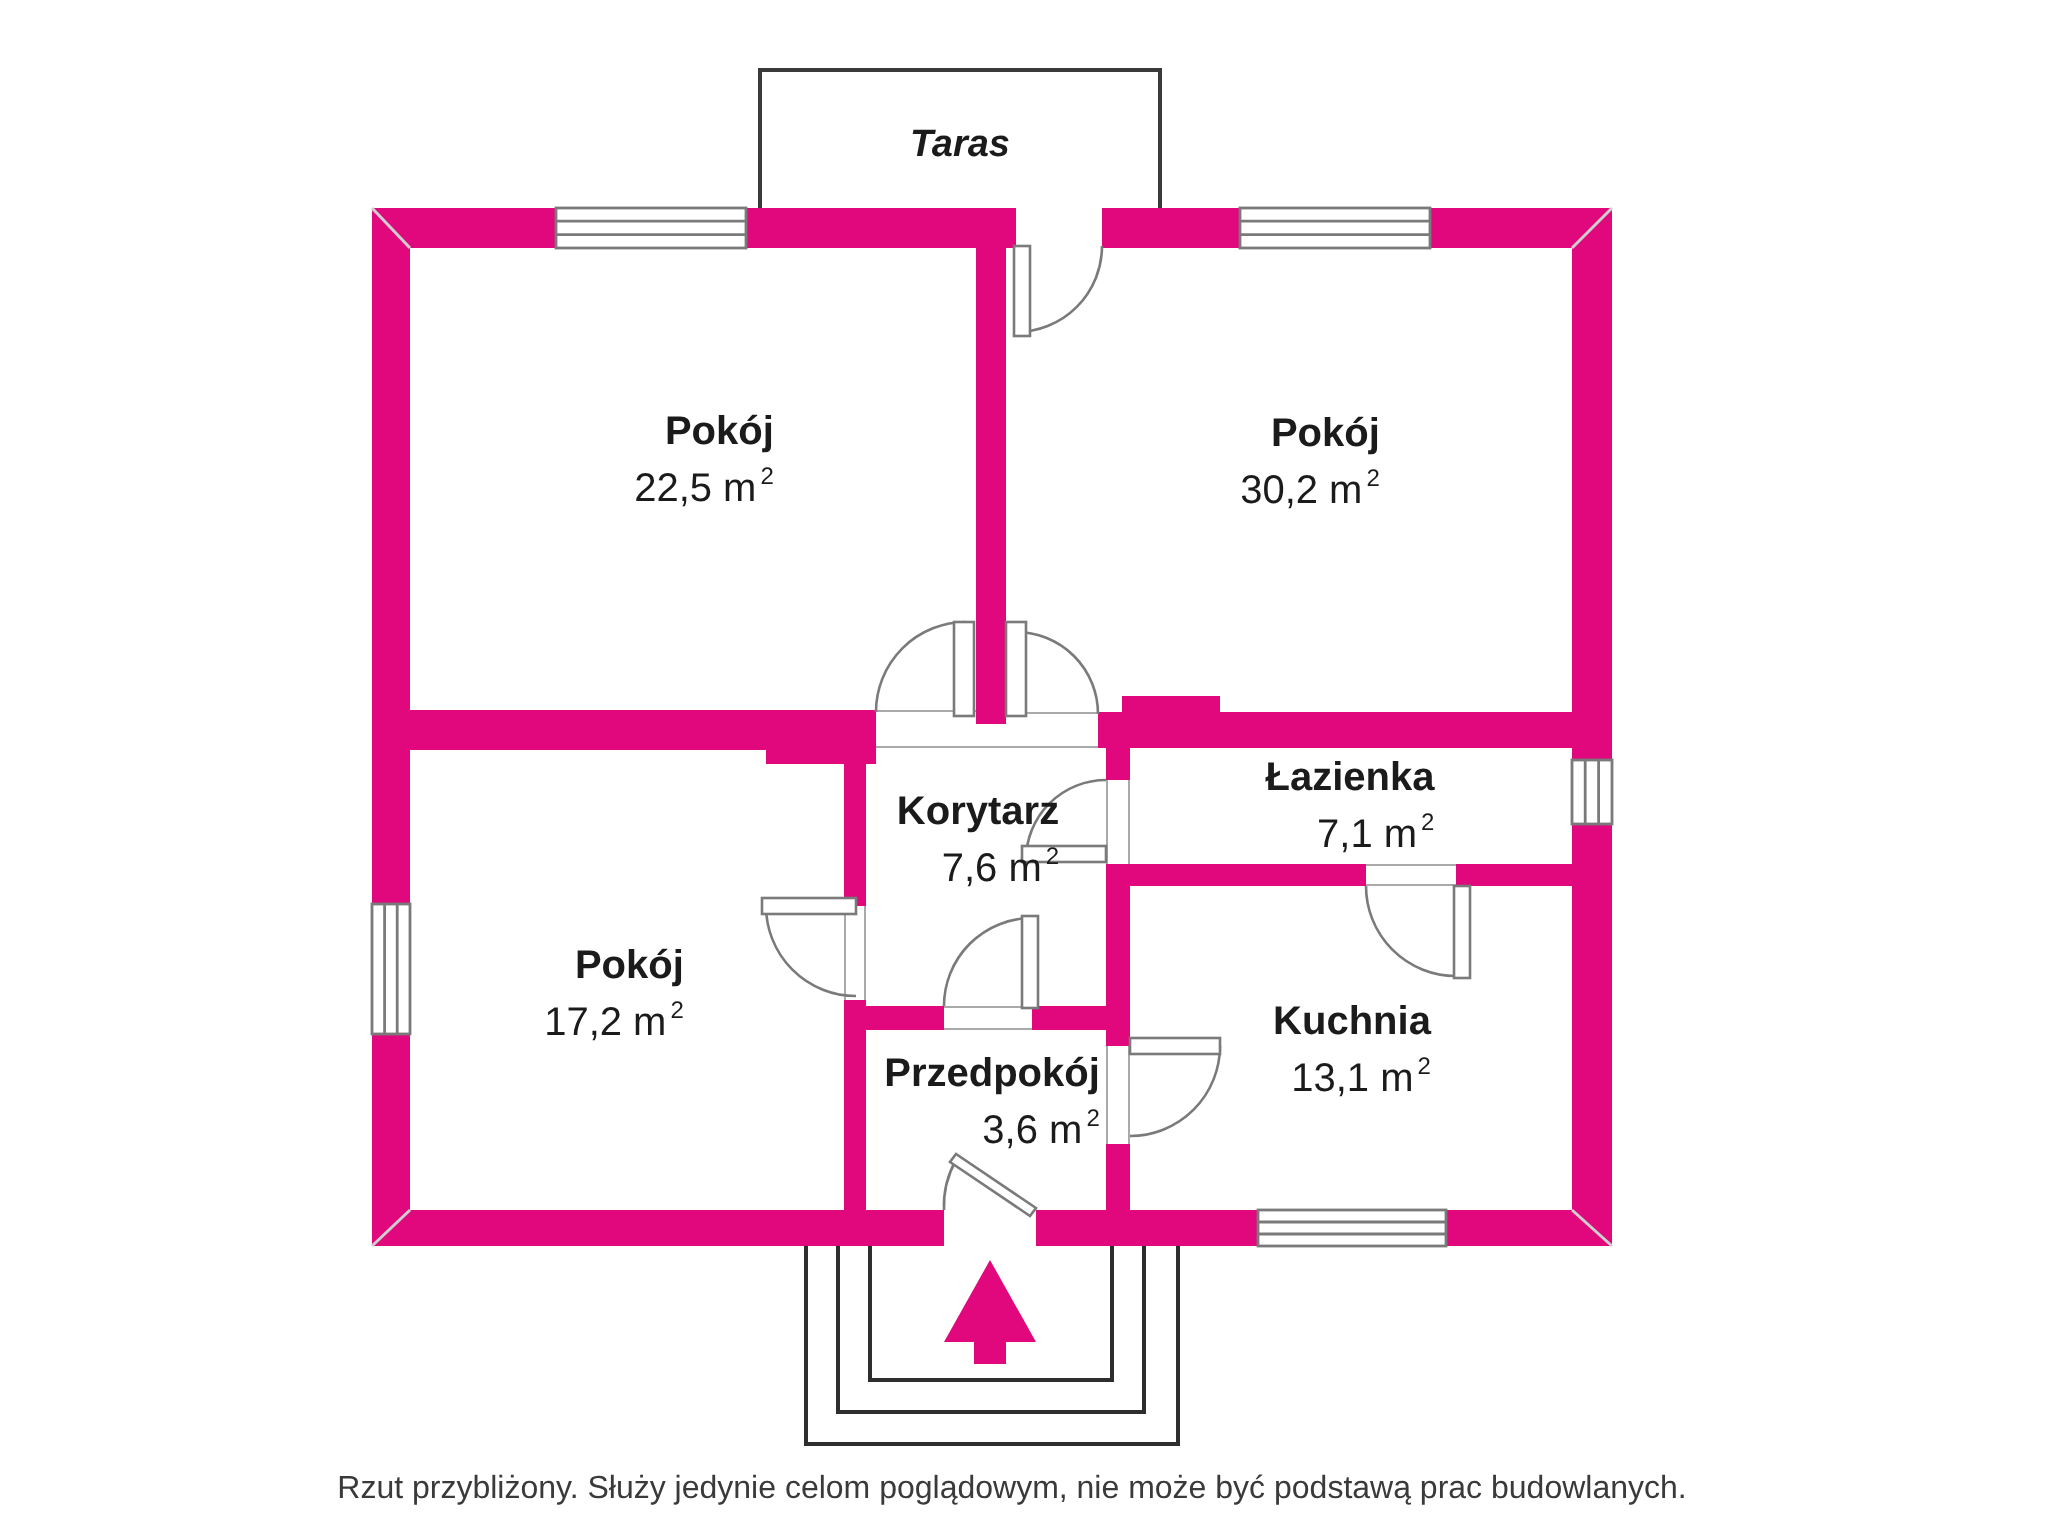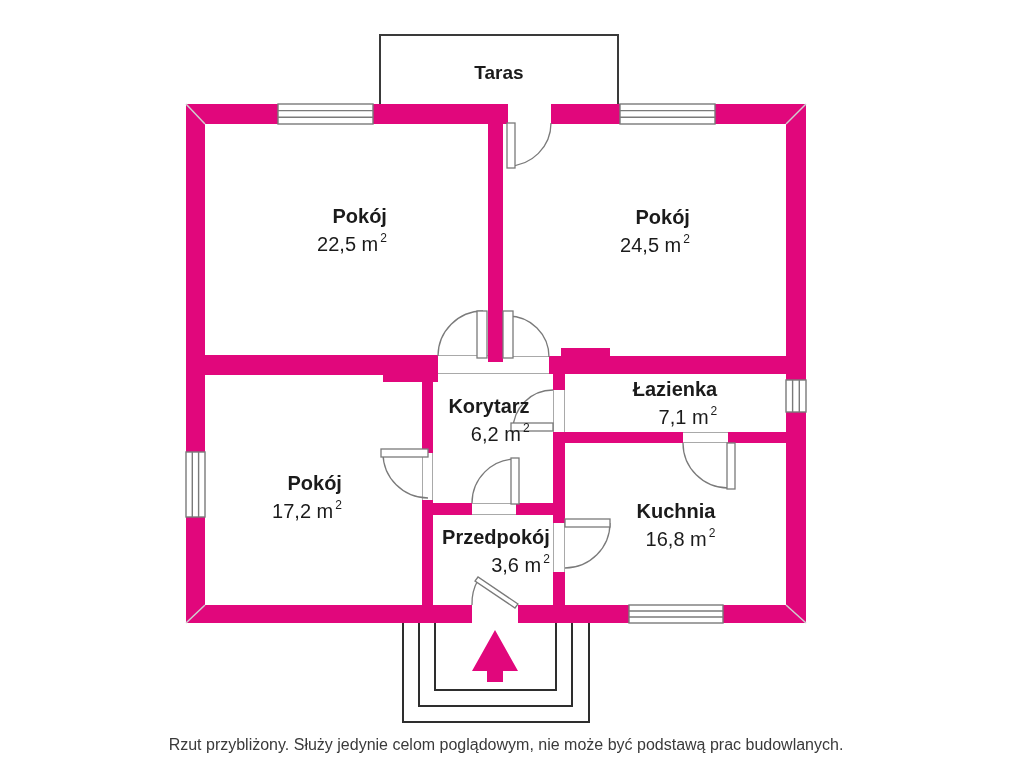--- a/index.html
+++ b/index.html
@@ -18,9 +18,9 @@
     font-family:"Liberation Sans","DejaVu Sans",sans-serif;
   }
   .terrace{
-    position:absolute;left:379px;top:34px;width:240px;height:78px;
+    position:absolute;left:379px;top:34px;width:202px;height:78px;
     border:2px solid var(--terrace_outline);background:#ffffff;box-sizing:border-box;
-    z-index:1;display:flex;align-items:center;justify-content:center;
+    z-index:1;display:flex;align-items:center;justify-content:center;font-style:italic;
   }
   .terrace-label{font-size:19px;font-weight:bold;color:var(--label_text);}
   .room{position:absolute;background:#ffffff;border:1px solid var(--room_outline);box-sizing:border-box;z-index:2;}

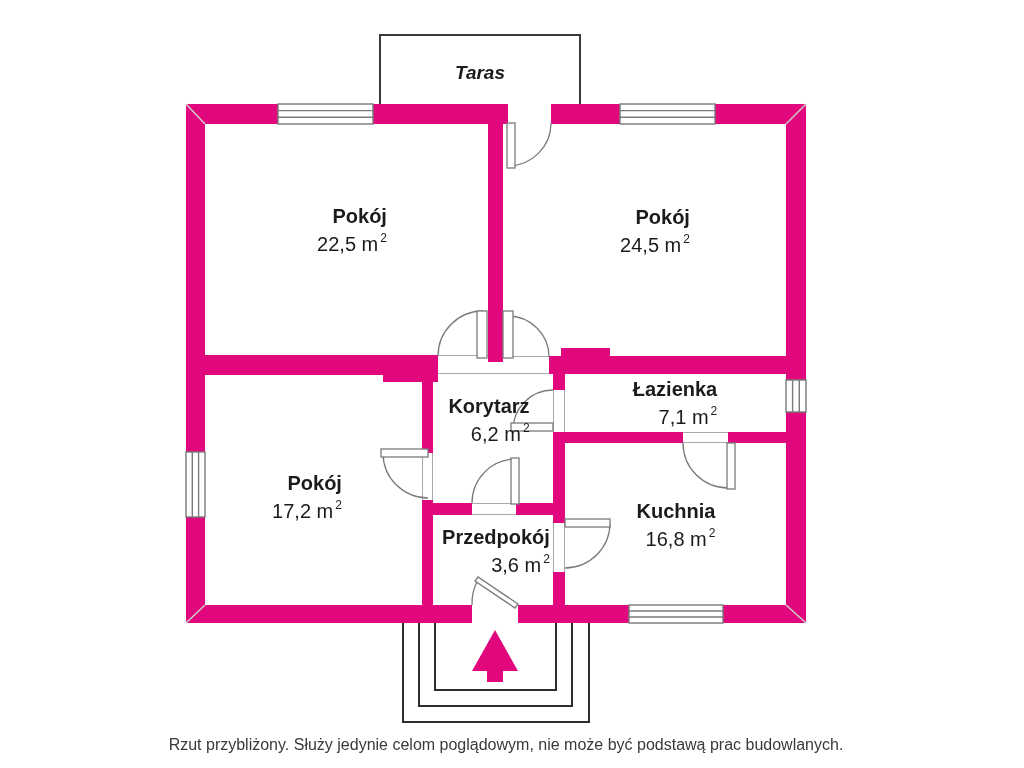--- a/index.html
+++ b/index.html
@@ -175,7 +175,7 @@
   </div>
   <div class="rlabel" style="left:655px;top:206px;">
     <span class="rname">Pokój</span>
-    <span class="rarea"><span>24,5 m</span><sup>2</sup></span>
+    <span class="rarea"><span>30,2 m</span><sup>2</sup></span>
   </div>
   <div class="rlabel" style="left:477px;top:395px;margin-left:12px;">
     <span class="rname">Korytarz</span>

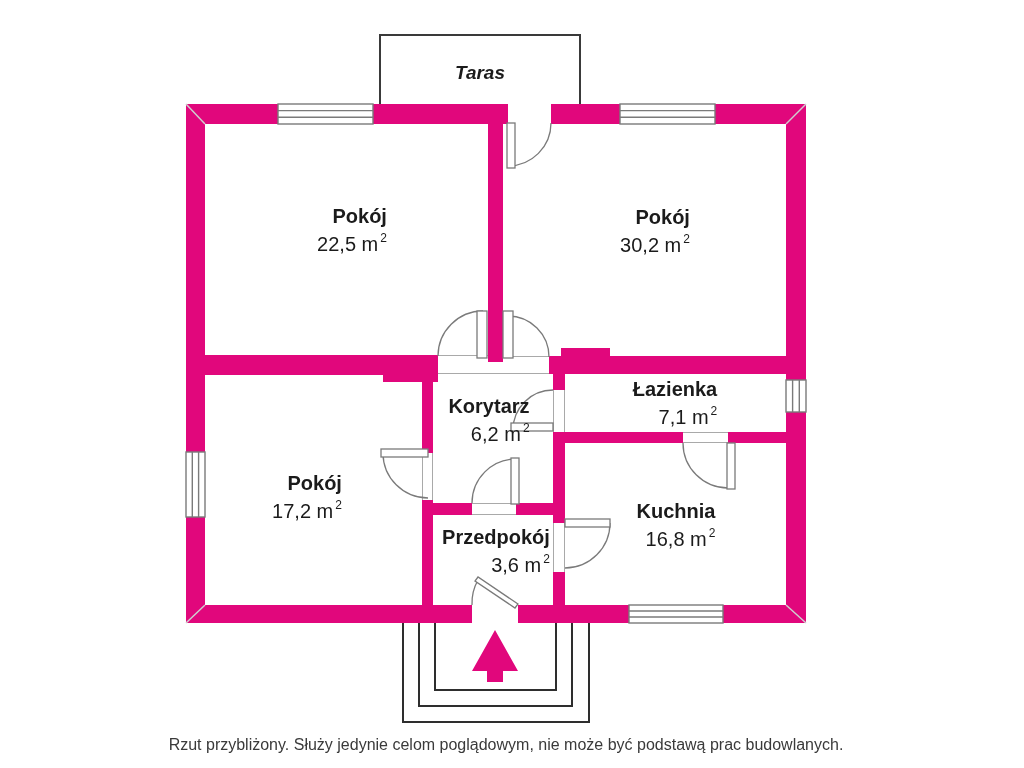--- a/index.html
+++ b/index.html
@@ -179,7 +179,7 @@
   </div>
   <div class="rlabel" style="left:477px;top:395px;margin-left:12px;">
     <span class="rname">Korytarz</span>
-    <span class="rarea"><span>6,2 m</span><sup>2</sup></span>
+    <span class="rarea"><span>7,6 m</span><sup>2</sup></span>
   </div>
   <div class="rlabel" style="left:675px;top:378px;">
     <span class="rname">Łazienka</span>

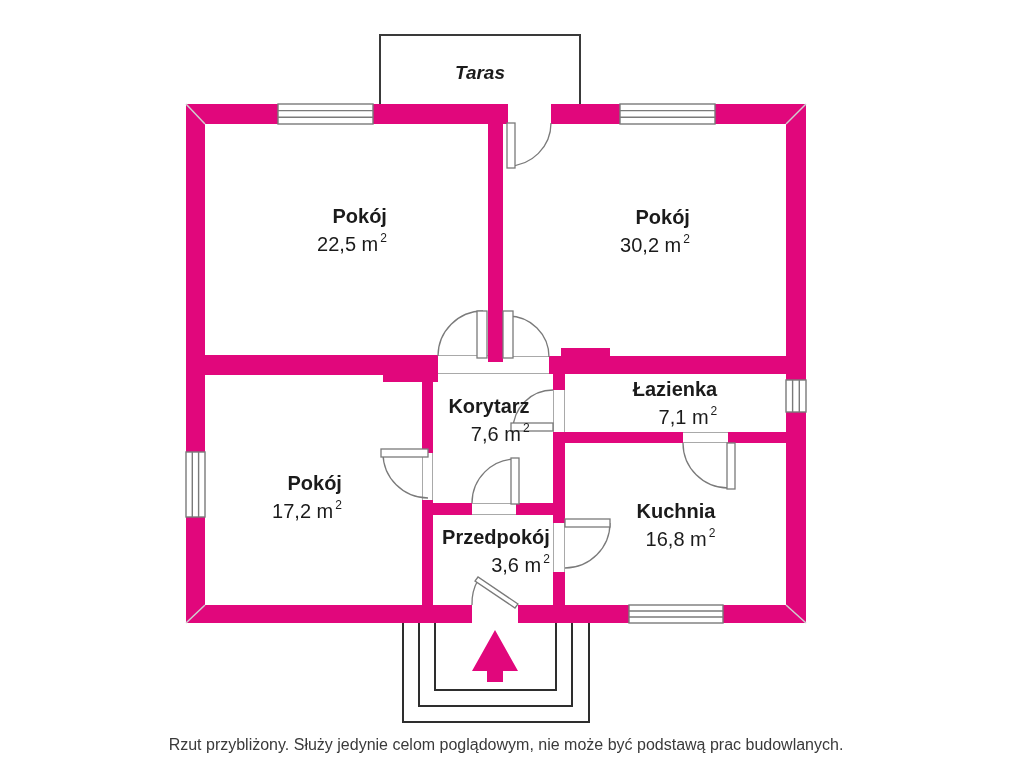--- a/index.html
+++ b/index.html
@@ -191,7 +191,7 @@
   </div>
   <div class="rlabel" style="left:676px;top:500px;">
     <span class="rname">Kuchnia</span>
-    <span class="rarea"><span>16,8 m</span><sup>2</sup></span>
+    <span class="rarea"><span>13,1 m</span><sup>2</sup></span>
   </div>
   <div class="rlabel" style="left:496px;top:526px;">
     <span class="rname">Przedpokój</span>

